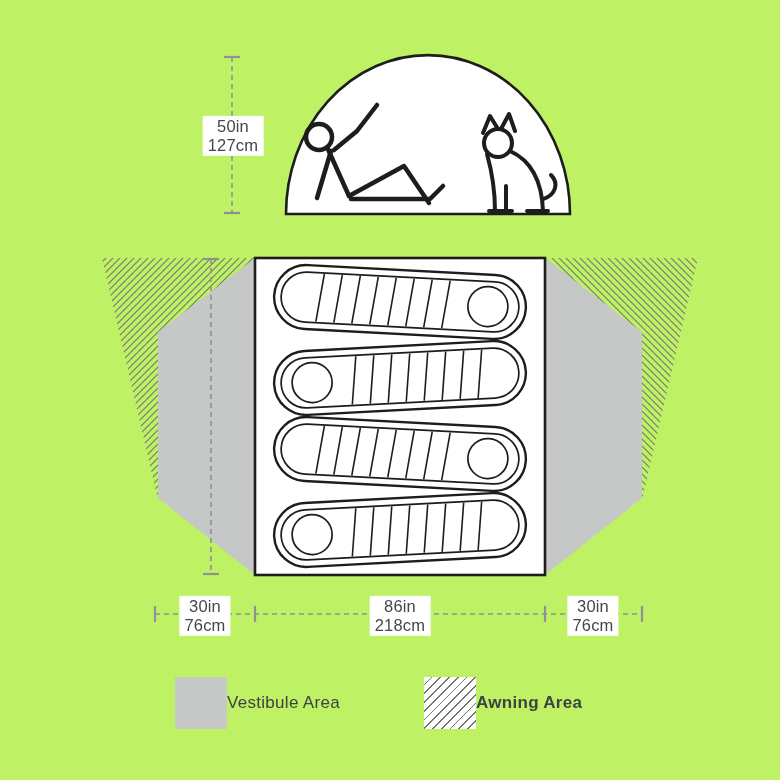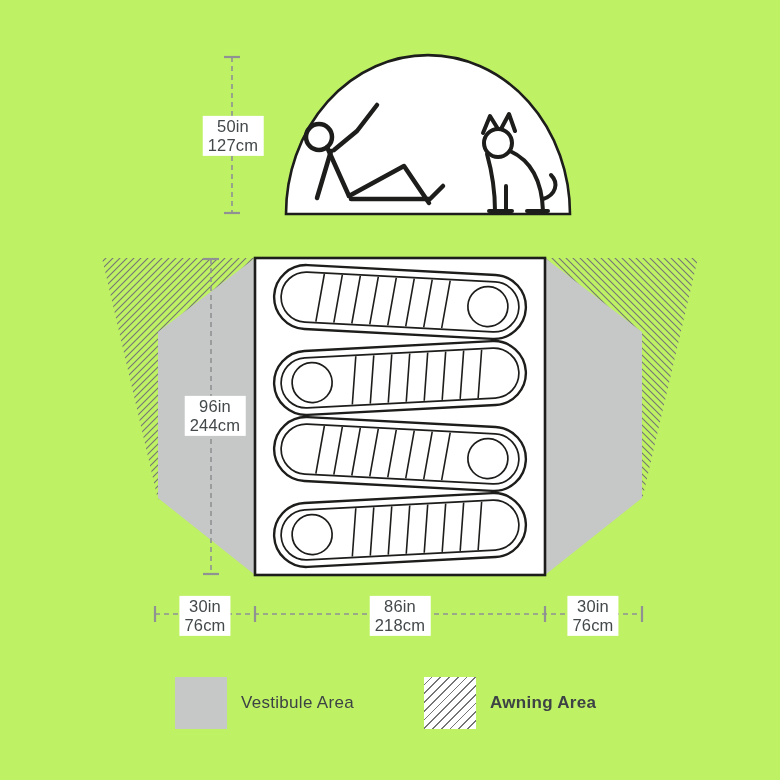--- a/index.html
+++ b/index.html
@@ -108,10 +108,6 @@
     <div>127cm</div>
   </div>
 
-  <div class="dim-label" style="left:215px;top:416px;">
-    <div>96in</div>
-    <div>244cm</div>
-  </div>
 
   <div class="dim-label" style="left:205px;top:616px;">
     <div>30in</div>

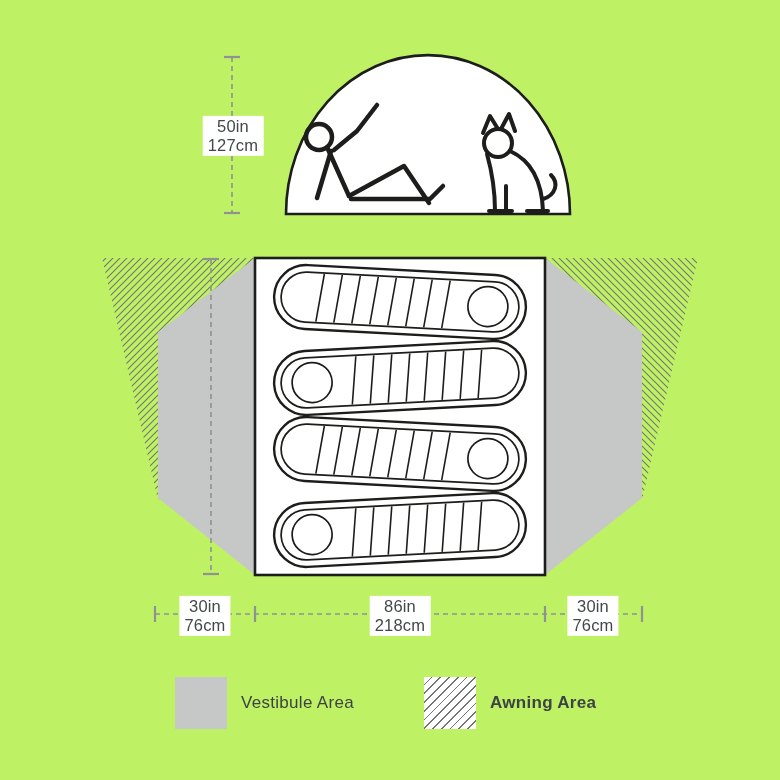--- a/index.html
+++ b/index.html
@@ -13,7 +13,7 @@
     background:#ffffff;padding:1px 5px;text-align:center;
     font-size:16.5px;line-height:1.16;color:#43484a;letter-spacing:.2px;white-space:nowrap;
   }
-  .legend-item{position:absolute;display:flex;align-items:center;gap:14px;height:52px;}
+  .legend-item{position:absolute;display:flex;align-items:center;gap:0;height:52px;}
   .swatch{width:52px;height:52px;flex:0 0 auto;}
   .swatch-vestibule{background:#c6c8c7;}
   .swatch-awning{background:repeating-linear-gradient(135deg,#ffffff 0px,#ffffff 5px,#757575 5px,#757575 6.2px);}

